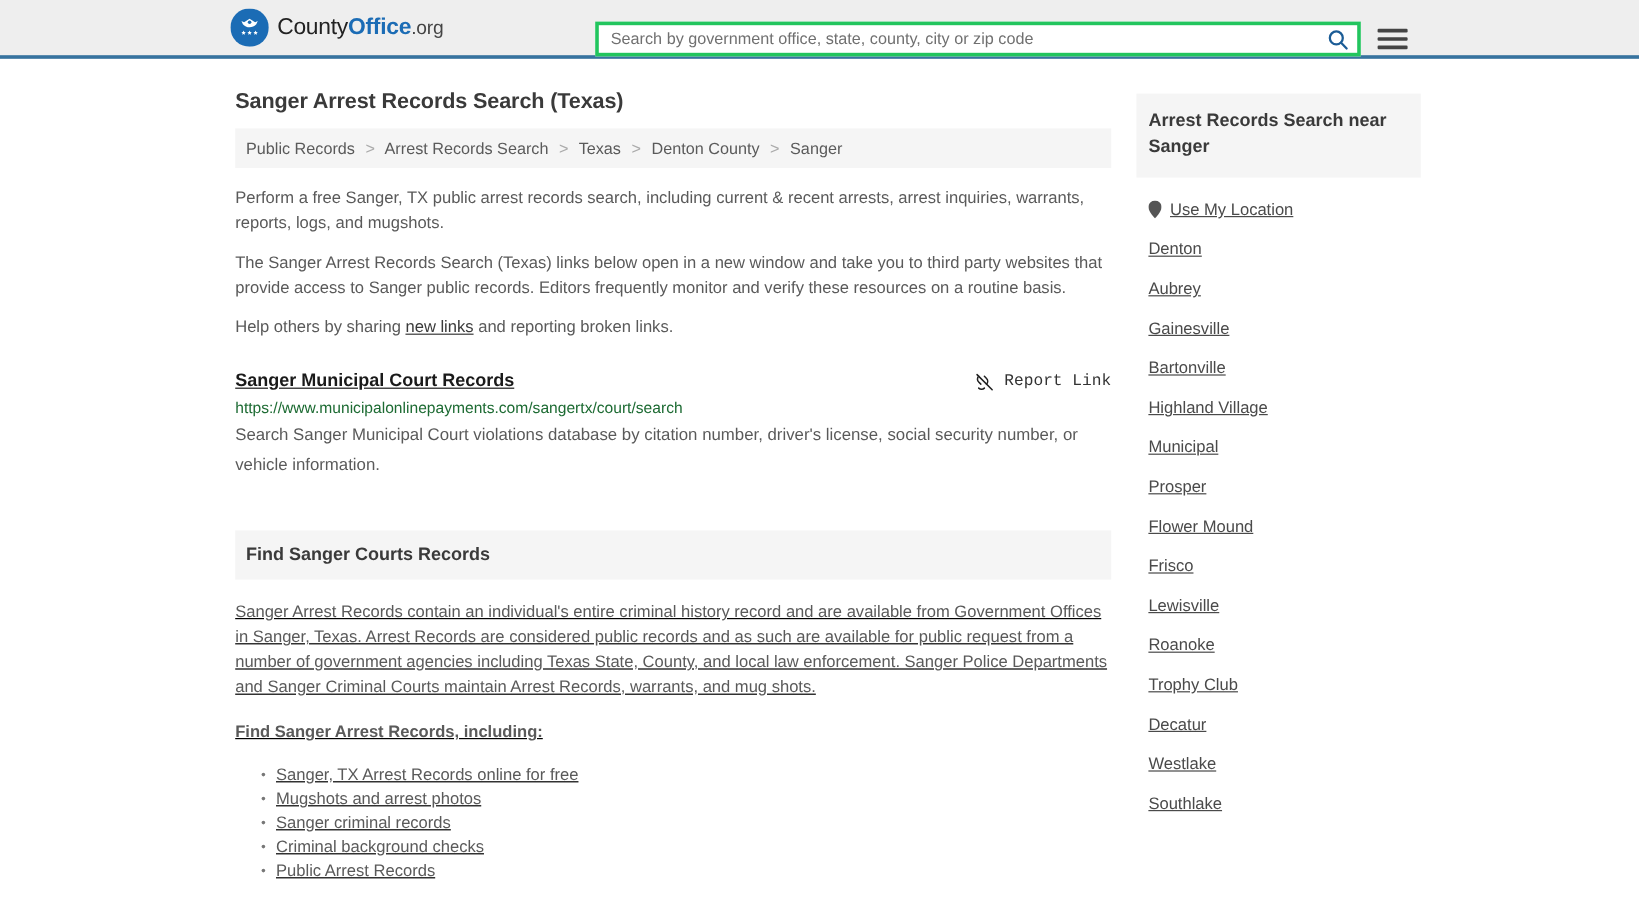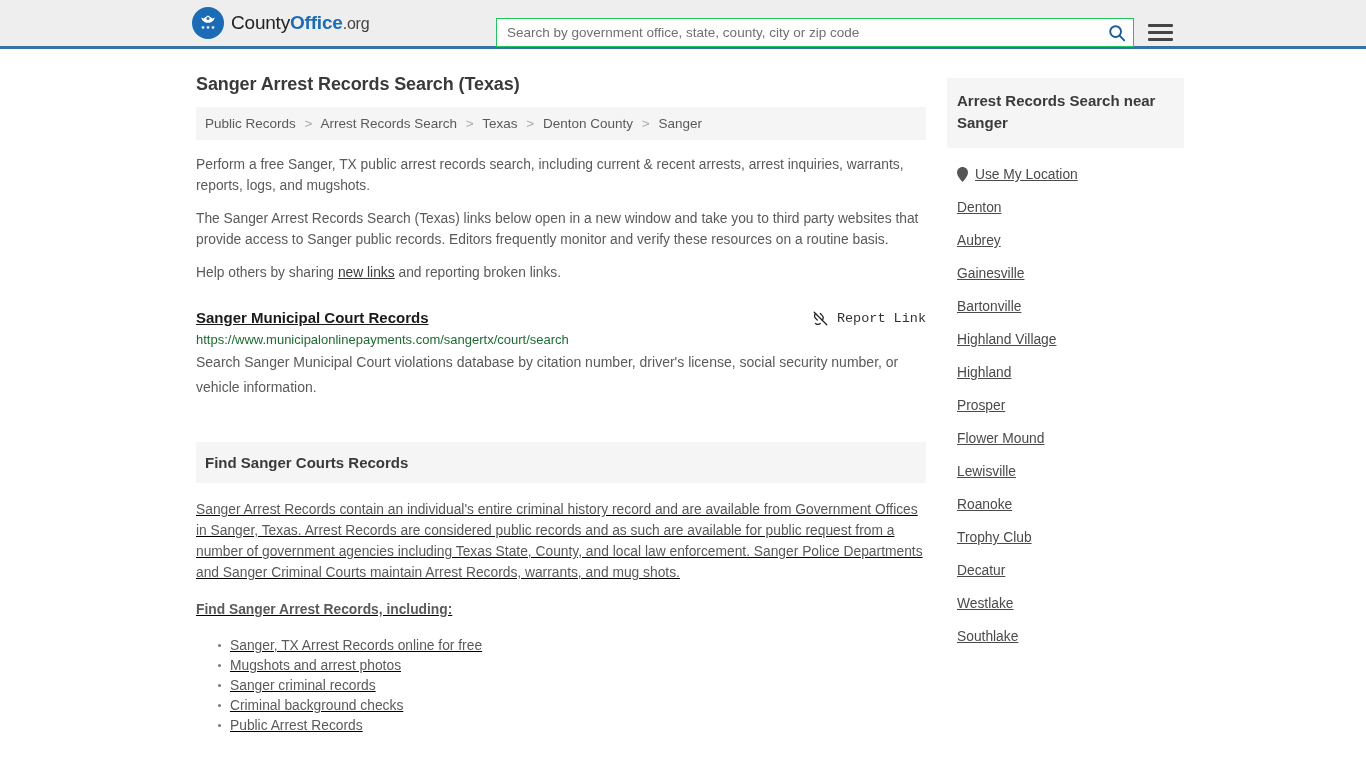--- a/index.html
+++ b/index.html
@@ -56,7 +56,7 @@
     width: 638px;
     height: 29px;
     background: #ffffff;
-    border: 1px solid #22c55e;
+    border: 3px solid #22c55e;
     display: flex;
     align-items: center;
   }

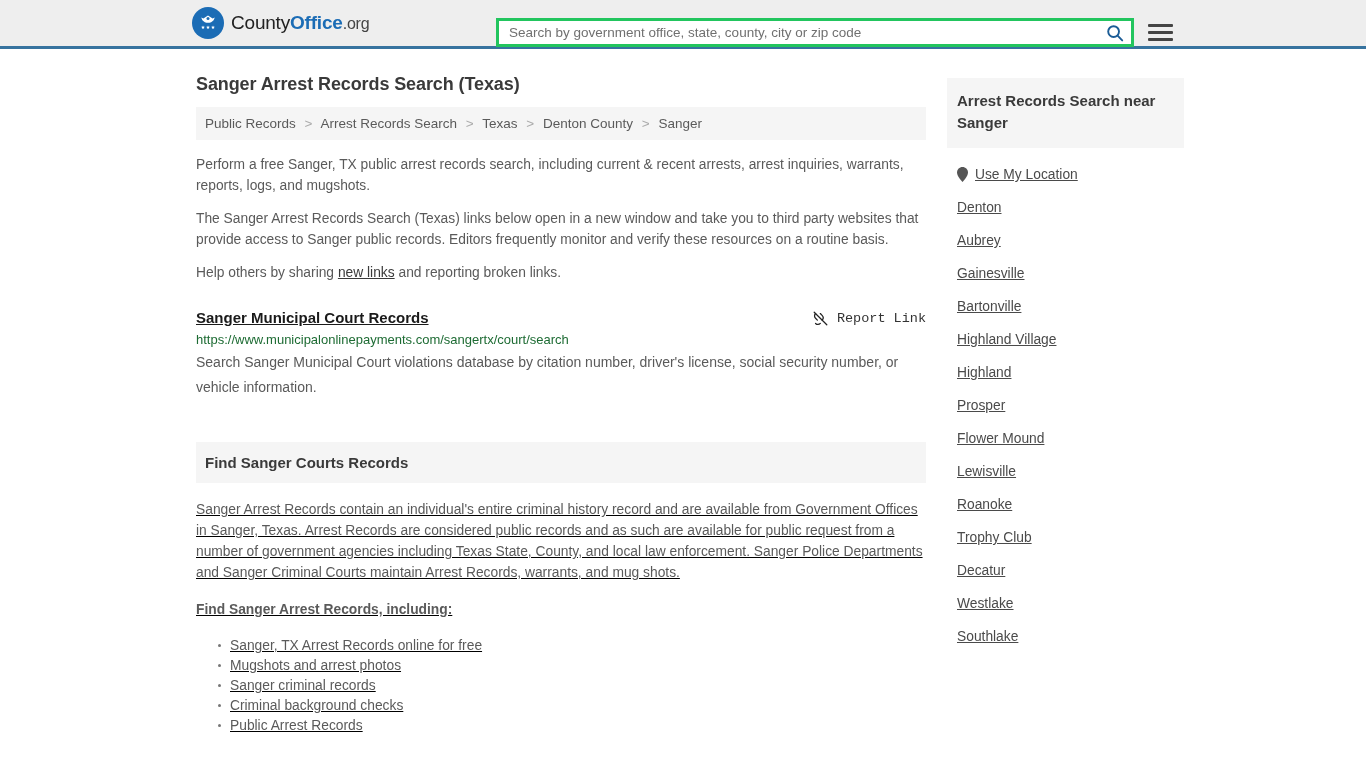--- a/index.html
+++ b/index.html
@@ -363,7 +363,7 @@
           <a href="#">Highland Village</a>
         </div>
         <div class="side-item">
-          <a href="#">Highland</a>
+          <a href="#">Municipal</a>
         </div>
         <div class="side-item">
           <a href="#">Prosper</a>

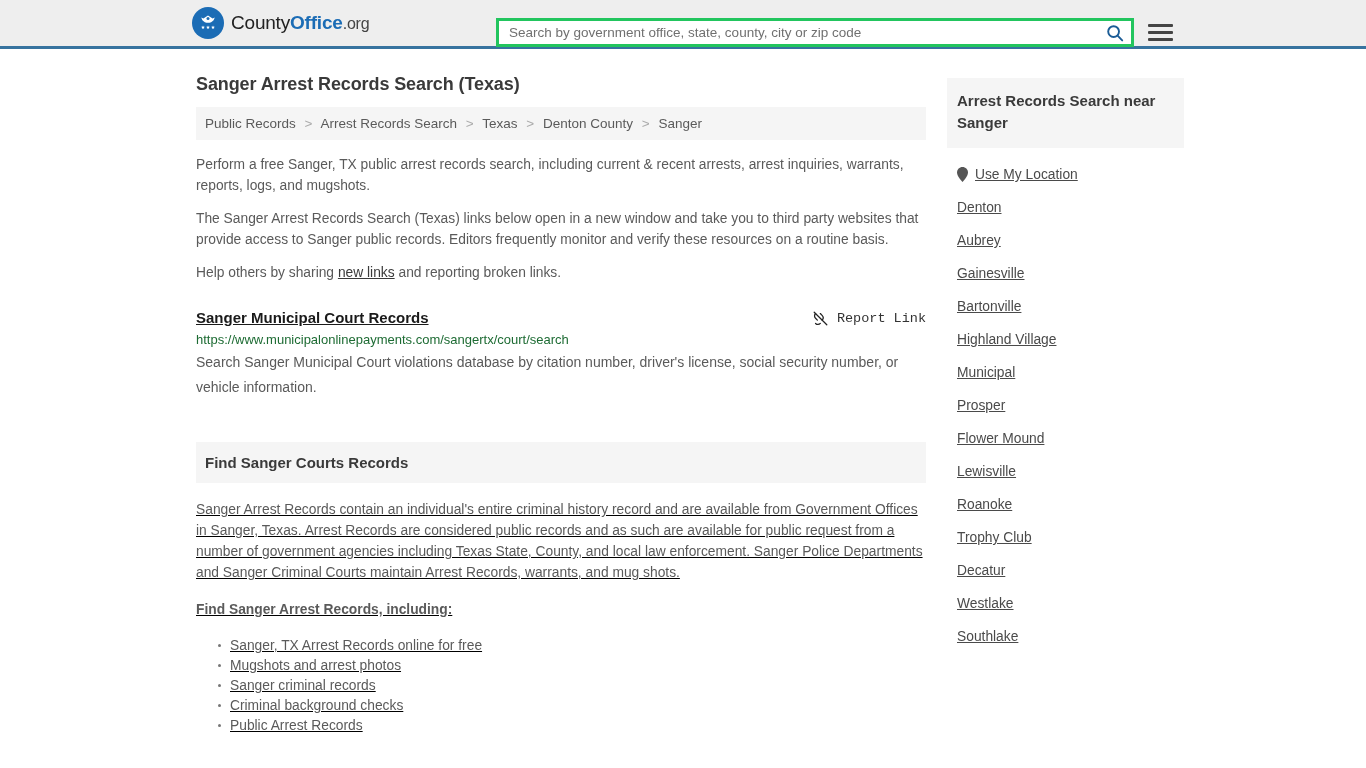--- a/index.html
+++ b/index.html
@@ -372,6 +372,9 @@
           <a href="#">Flower Mound</a>
         </div>
         <div class="side-item">
+          <a href="#">Frisco</a>
+        </div>
+        <div class="side-item">
           <a href="#">Lewisville</a>
         </div>
         <div class="side-item">

